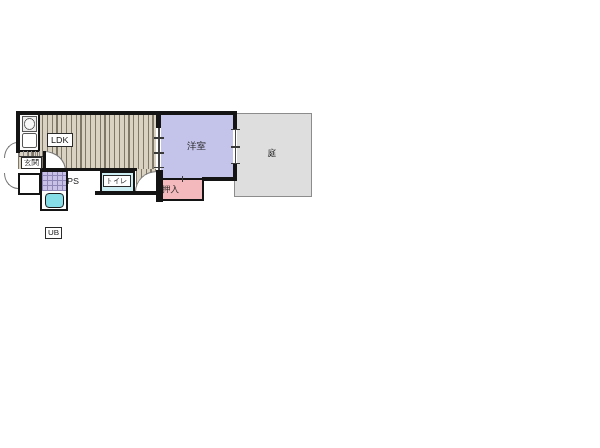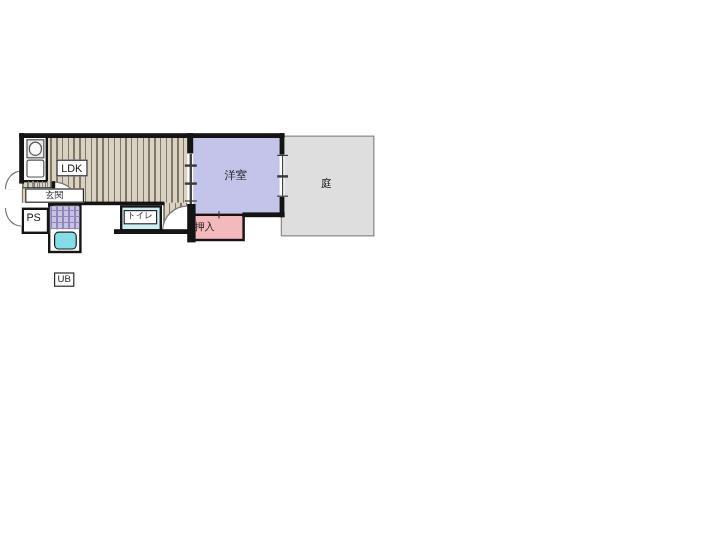--- a/index.html
+++ b/index.html
@@ -82,7 +82,7 @@
     <div class="tick" style="left:181.5px;top:175.5px;width:1.5px;height:6px;"></div>
 
     <div class="label-box" style="left:47px;top:133px;font-size:9px;">LDK</div>
-    <div class="label-box" style="left:21px;top:156.5px;font-size:7.5px;padding:1px 16px;">玄関</div>
+    <div class="label-box" style="left:21px;top:156.5px;font-size:7.5px;padding:1px 2px;">玄関</div>
     <div class="room-label" style="left:21px;top:176px;width:14px;text-align:center;font-size:9px;">PS</div>
     <div class="label-box" style="left:45px;top:181.5px;font-size:8px;padding:0.5px 2px;margin-top:45px;">UB</div>
     <div class="label-box" style="left:103px;top:175px;font-size:7px;padding:1px 2px;">トイレ</div>

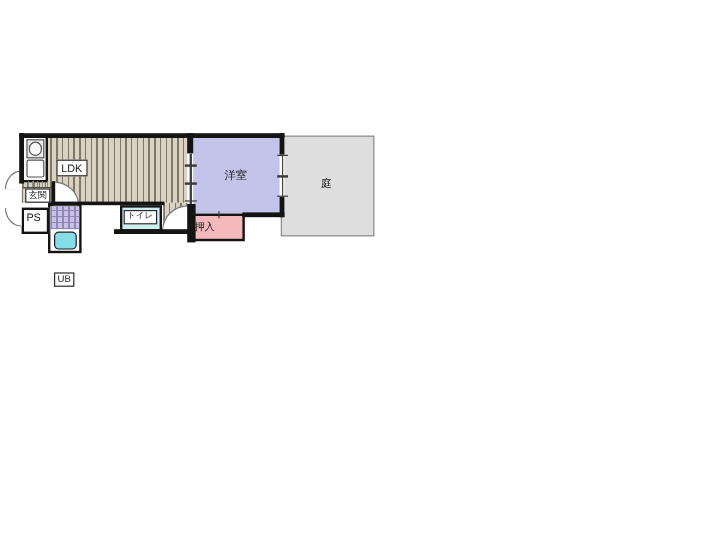--- a/index.html
+++ b/index.html
@@ -83,7 +83,7 @@
 
     <div class="label-box" style="left:47px;top:133px;font-size:9px;">LDK</div>
     <div class="label-box" style="left:21px;top:156.5px;font-size:7.5px;padding:1px 2px;">玄関</div>
-    <div class="room-label" style="left:21px;top:176px;width:14px;text-align:center;font-size:9px;">PS</div>
+    <div class="room-label" style="left:21px;top:176px;width:14px;text-align:center;font-size:9px;padding-left:45px;">PS</div>
     <div class="label-box" style="left:45px;top:181.5px;font-size:8px;padding:0.5px 2px;margin-top:45px;">UB</div>
     <div class="label-box" style="left:103px;top:175px;font-size:7px;padding:1px 2px;">トイレ</div>
     <div class="room-label" style="left:159.5px;top:139.5px;width:74px;text-align:center;font-size:9.5px;">洋室</div>

